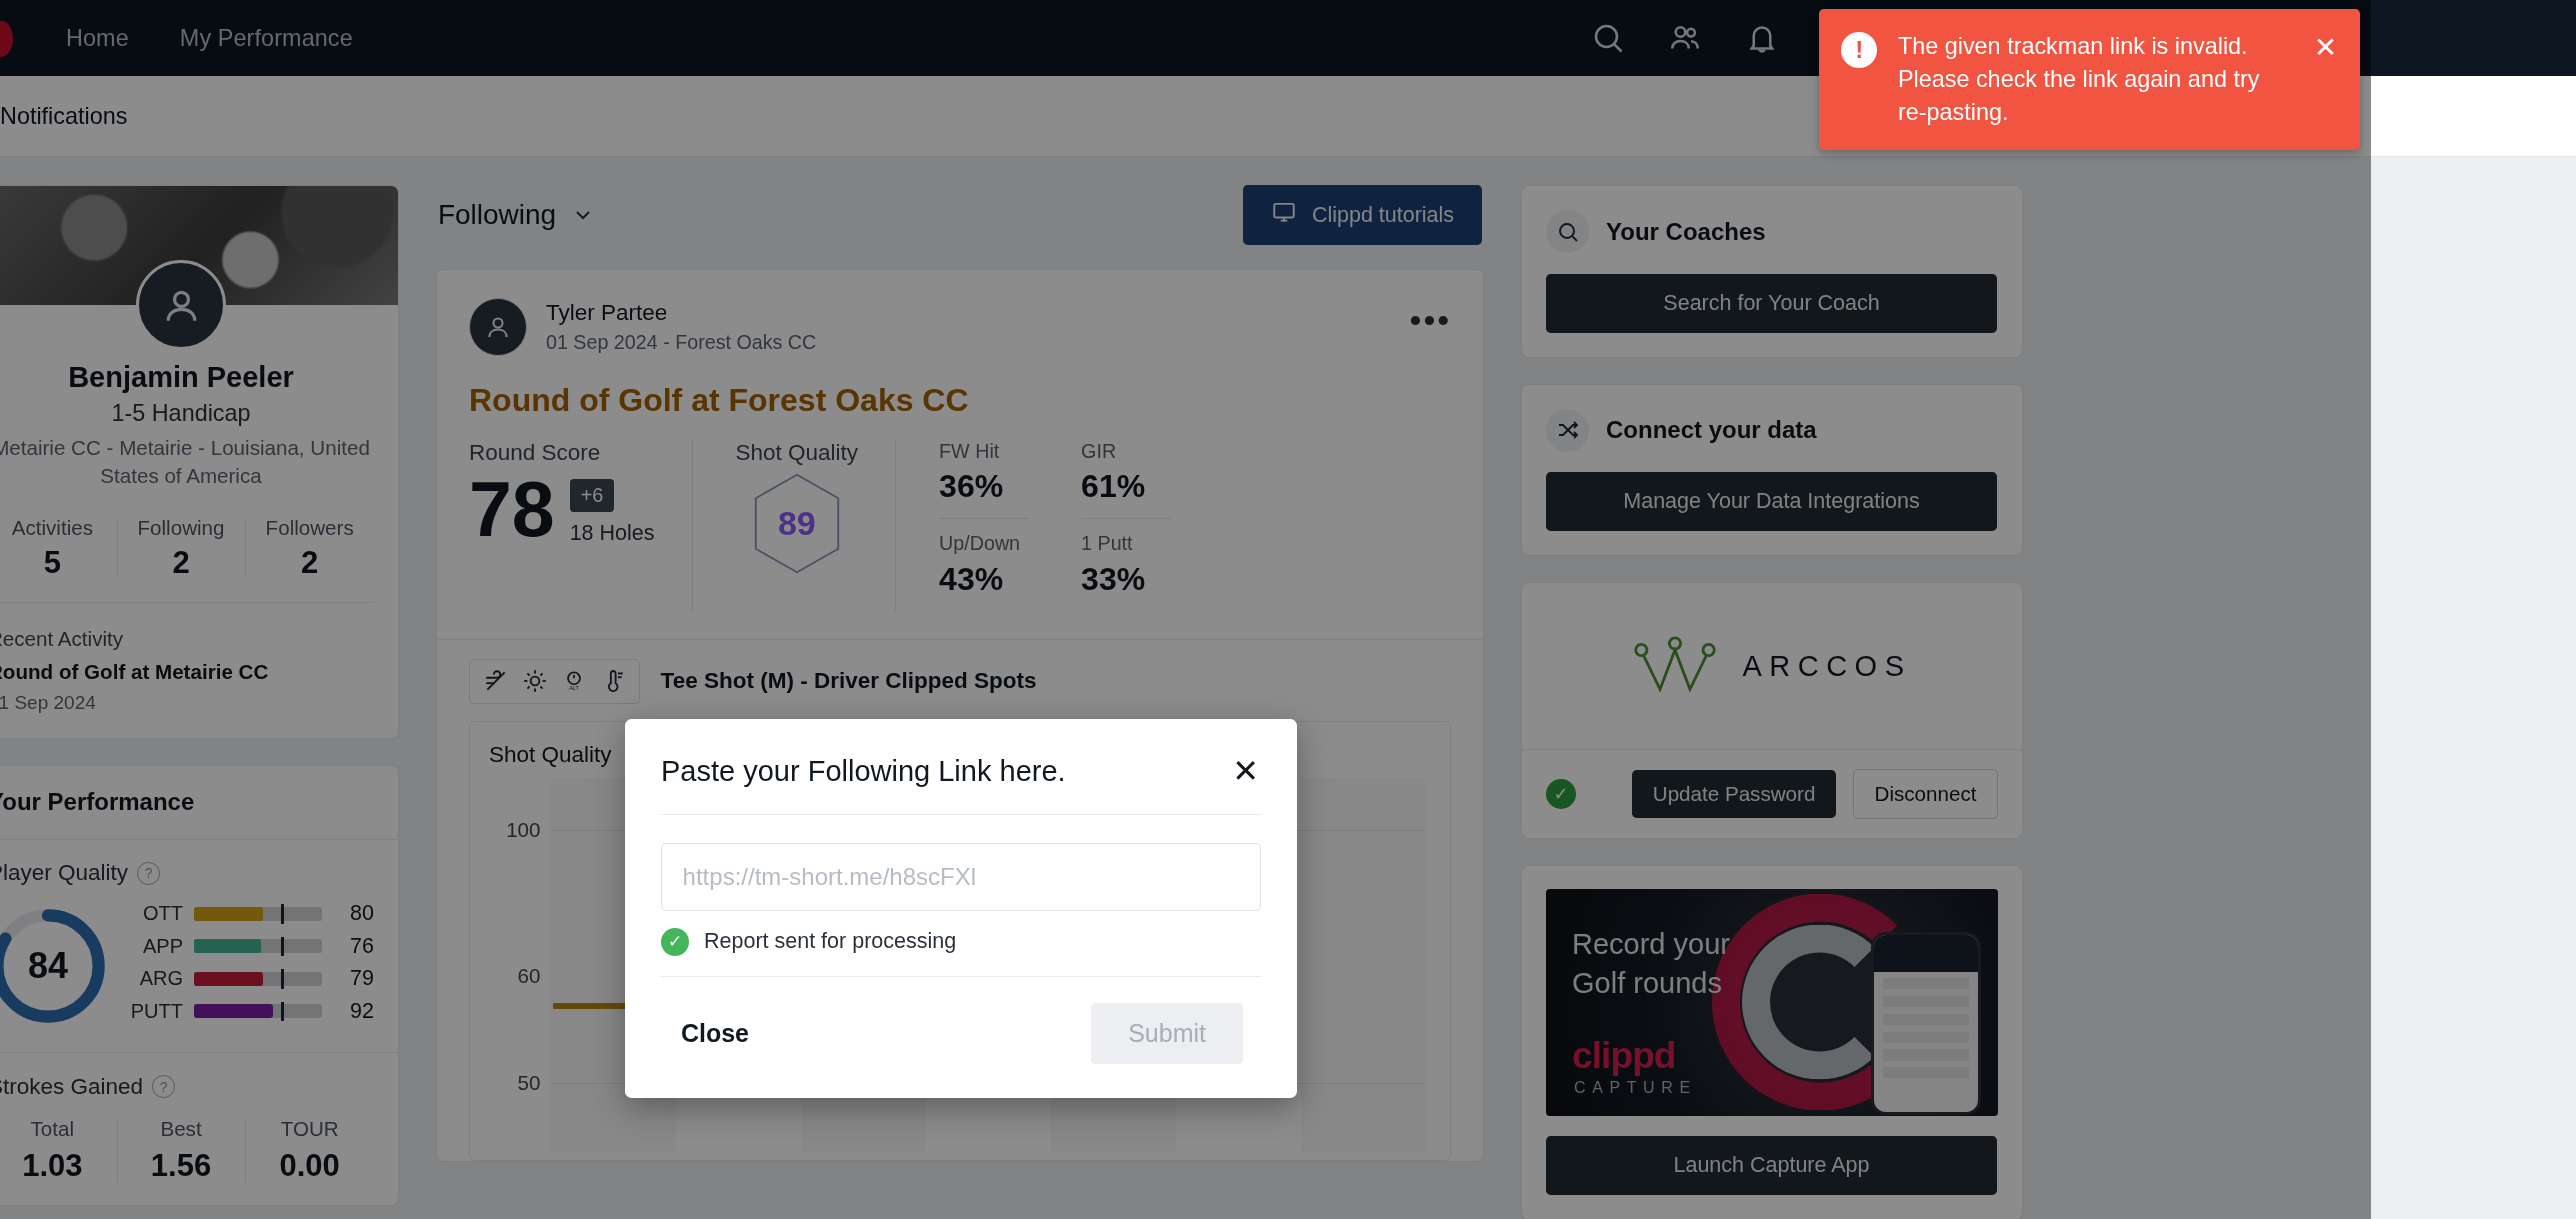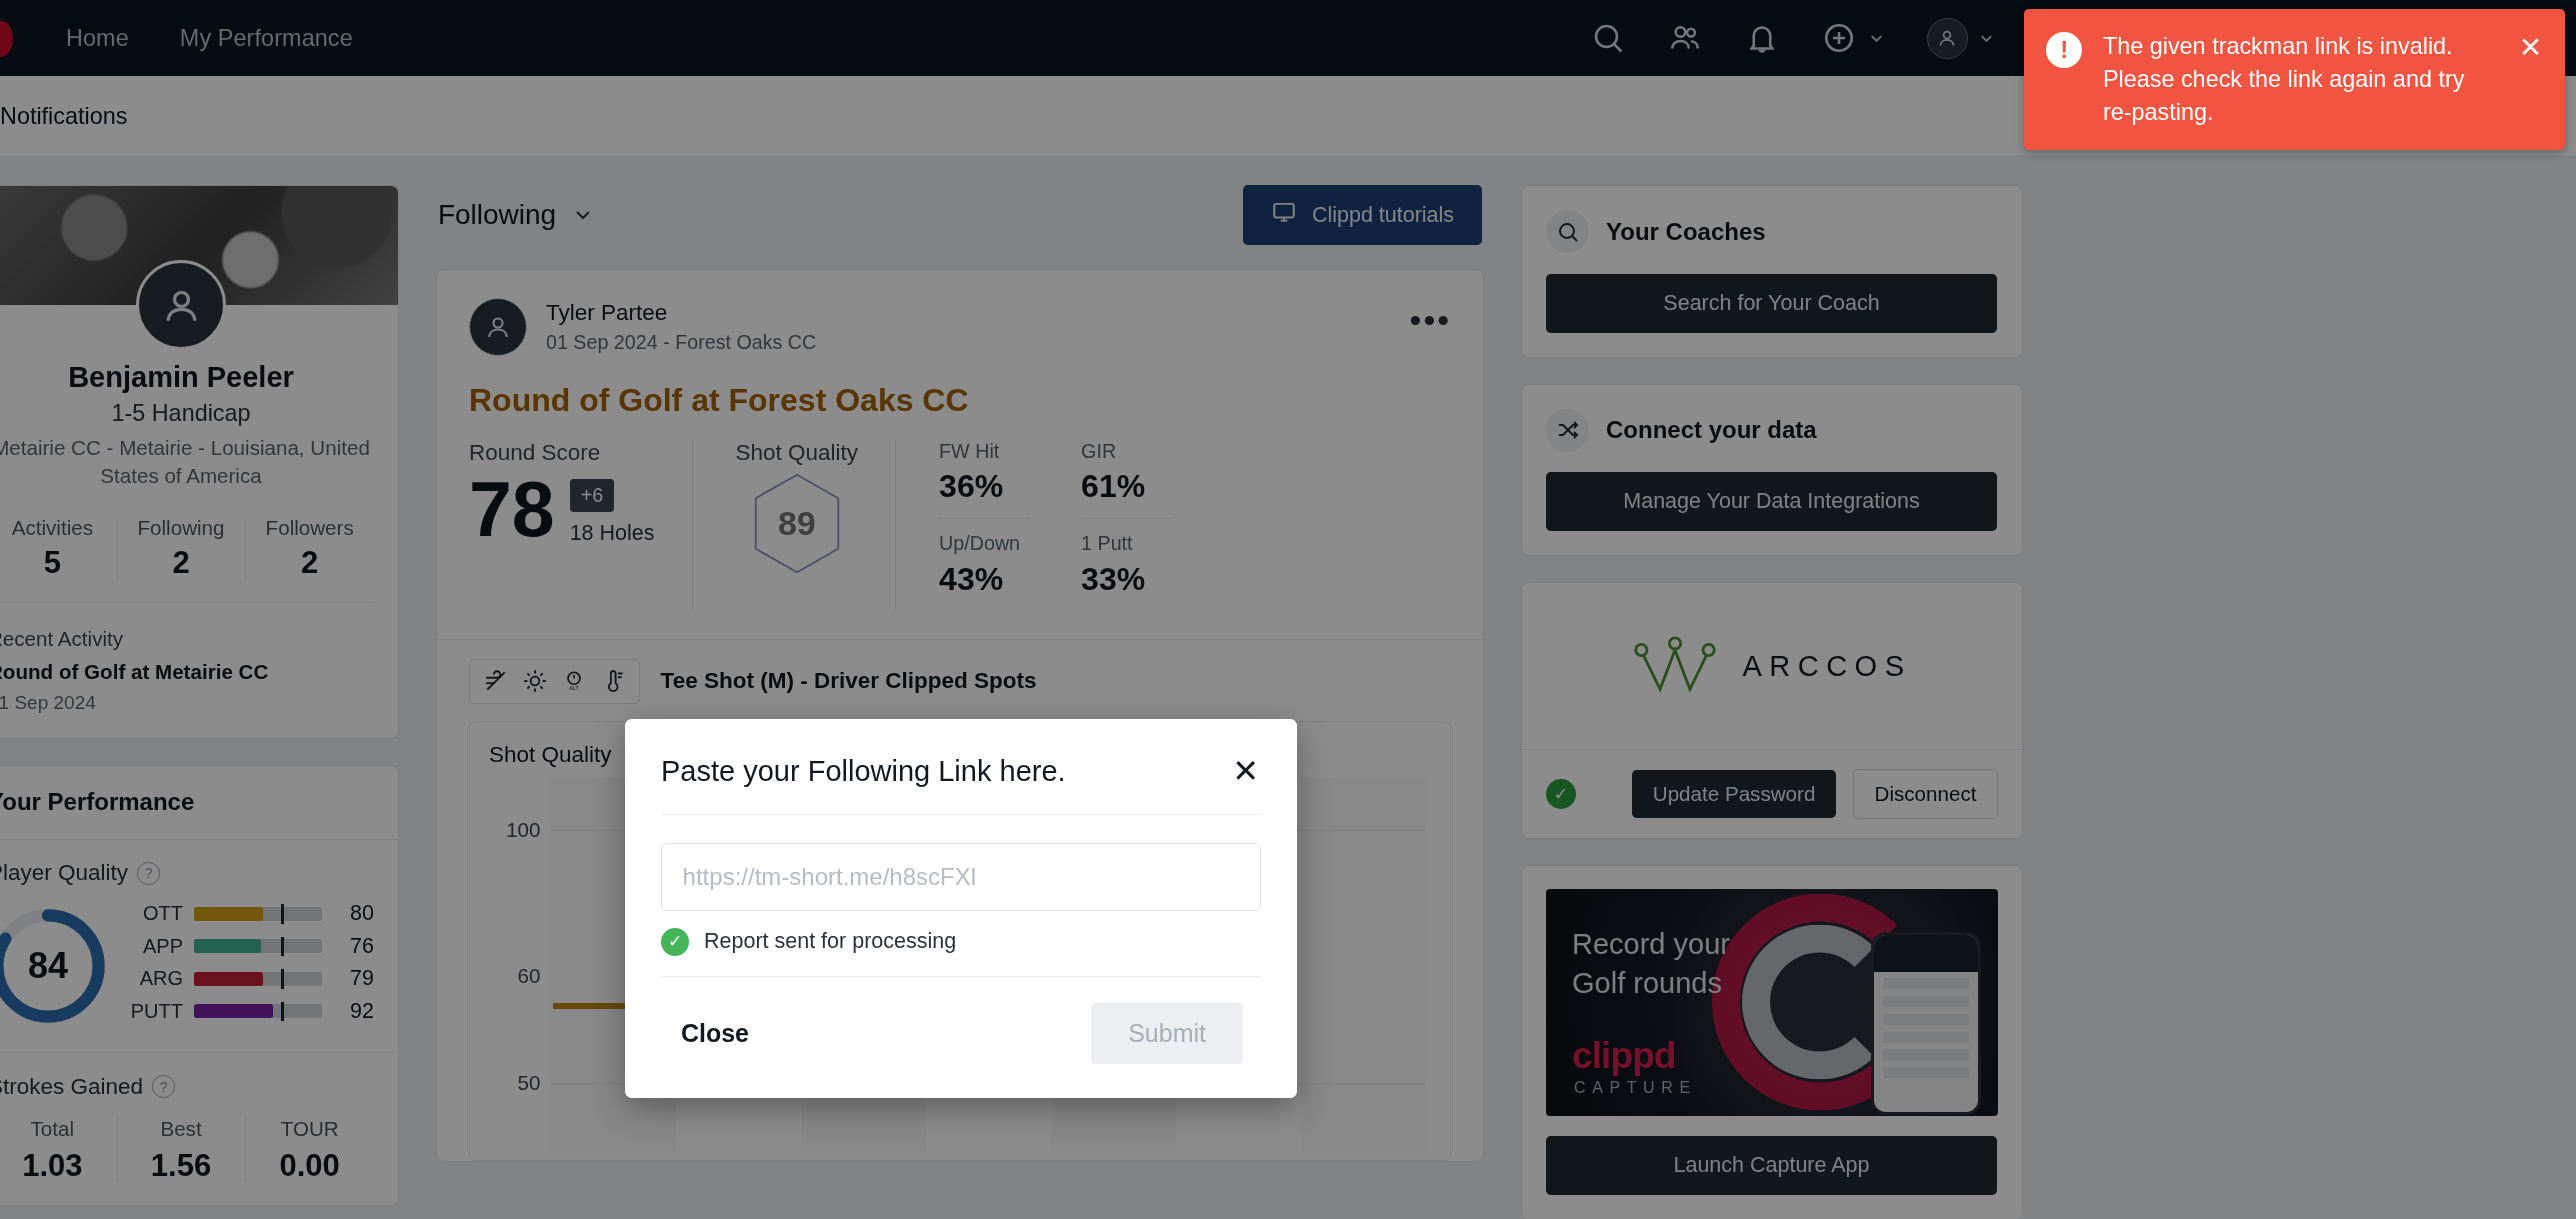--- a/index.html
+++ b/index.html
@@ -9,7 +9,7 @@
     background: #eceef1;
     overflow: hidden;
   }
-  #root { position: relative; width: 2576px; height: 1220px; }
+  #root { position: relative; width: 2371px; height: 1220px; }
 
   
   .page-layer { position: absolute; inset: 0; }

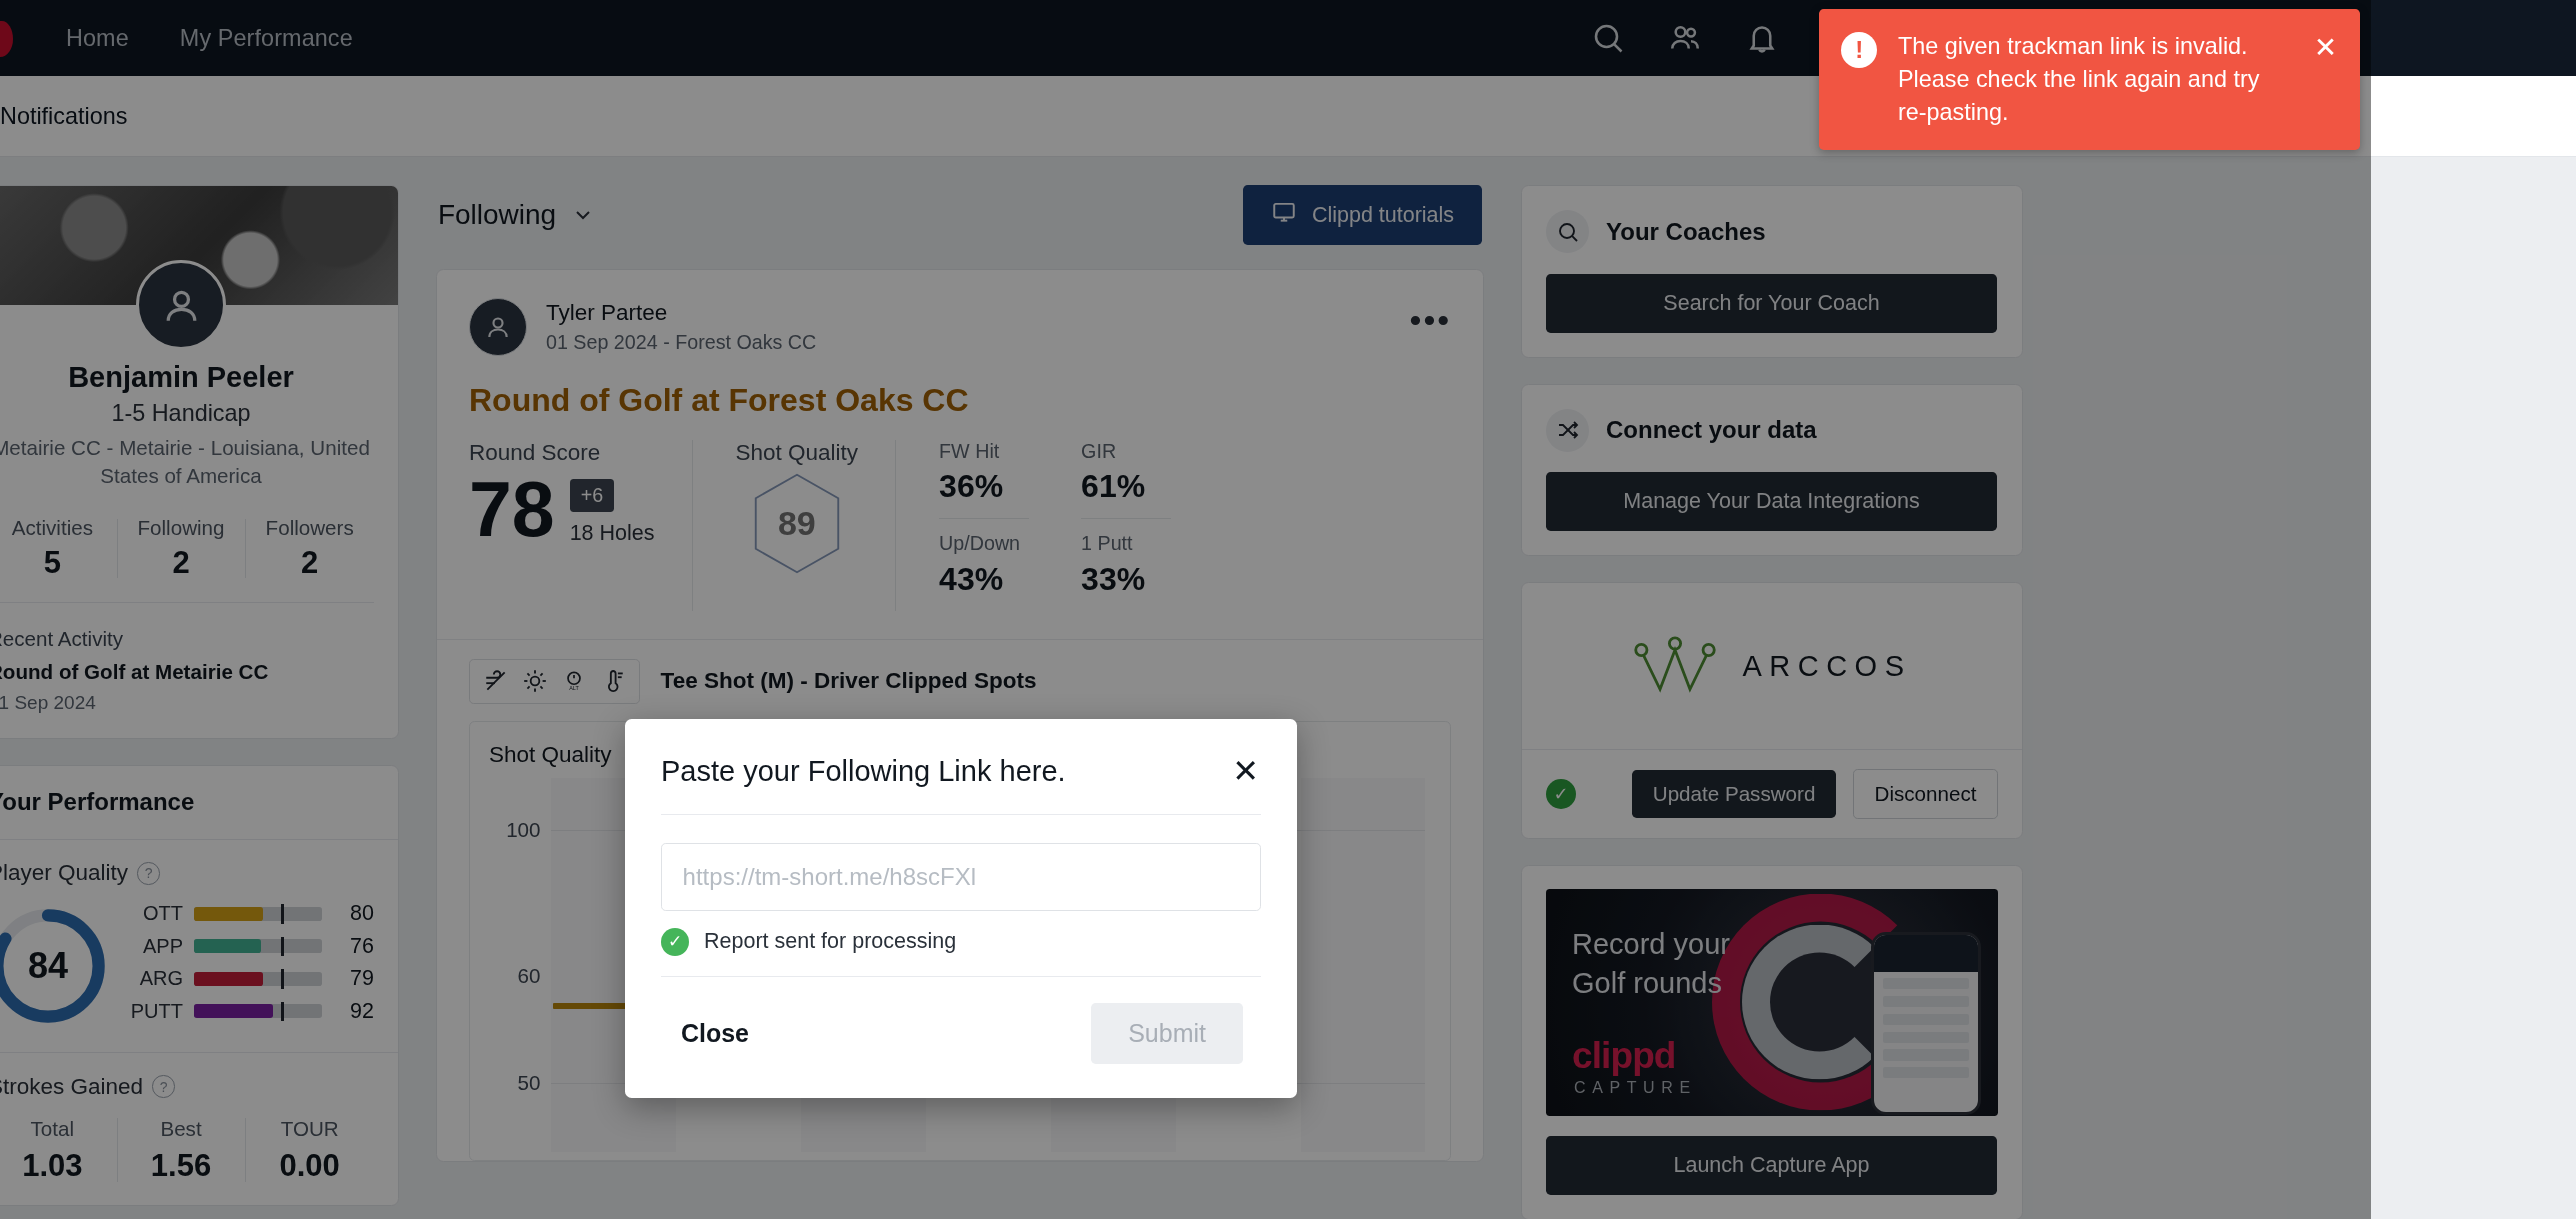--- a/index.html
+++ b/index.html
@@ -209,7 +209,7 @@
   .hex { position: relative; width: 94px; height: 105px; }
   .hex .num {
     position: absolute; inset: 0; display: flex; align-items: center; justify-content: center;
-    font-size: 34px; font-weight: 700; color: #737373;
+    font-size: 34px; font-weight: 700; color: #8b5cf6;
   }
   .mini-grid {
     display: grid; grid-template-columns: 90px 90px; gap: 0 52px; align-self: flex-start;

